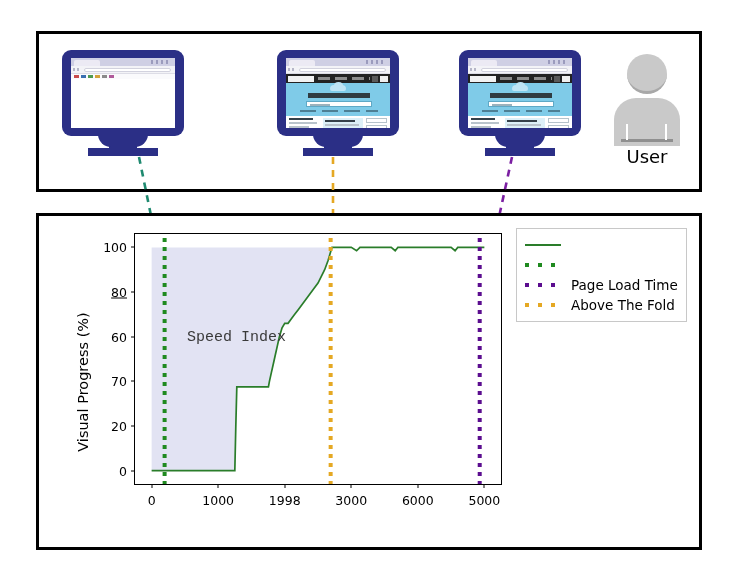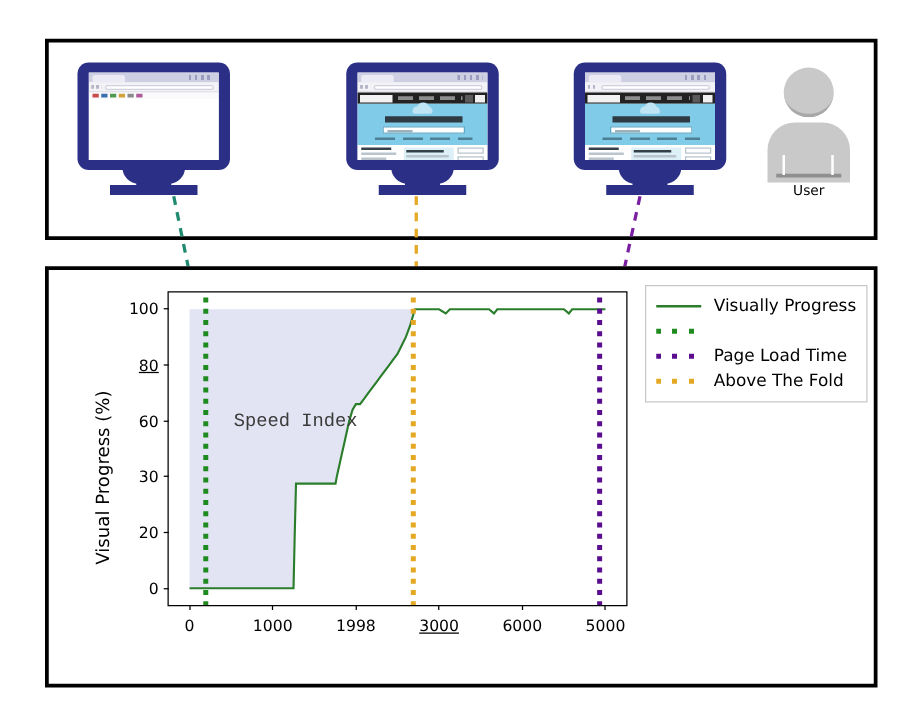--- a/index.html
+++ b/index.html
@@ -234,7 +234,7 @@
     left: 0; top: 92px;
     width: 80px;
     text-align: center;
-    font-size: 11px;
+    font-size: 18px;
     color: #000000;
     font-family: "DejaVu Sans", sans-serif;
   }

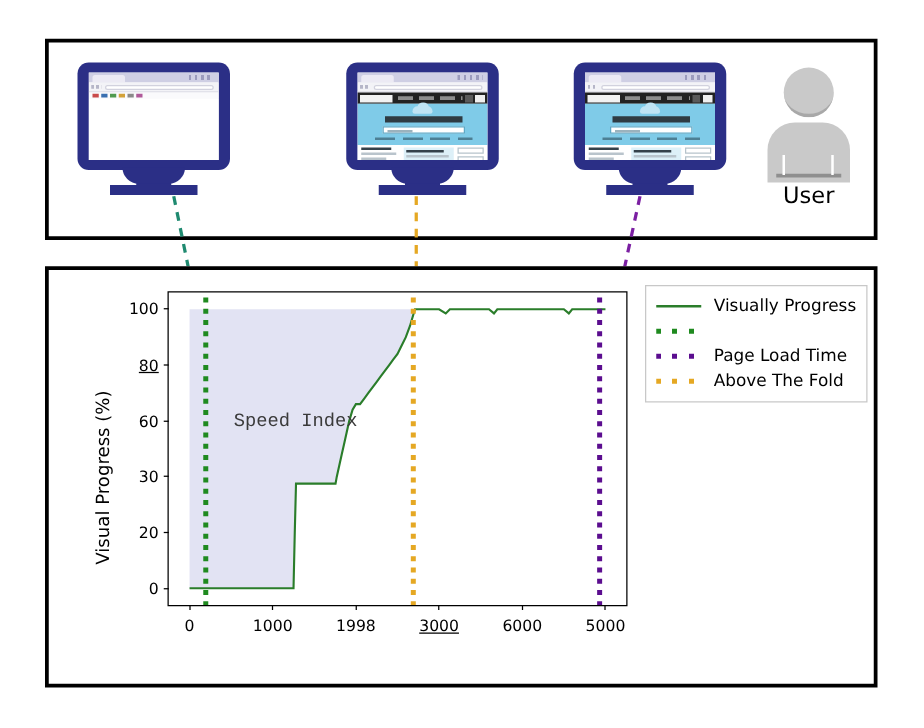--- a/index.html
+++ b/index.html
@@ -545,7 +545,6 @@
         <div class="legend-key">
           <div class="solid" style="background: rgb(42, 125, 42);"></div>
         </div>
-        <span class="legend-text">Visually Progress</span>
       </div>
       <div class="legend-row">
         <div class="legend-key">

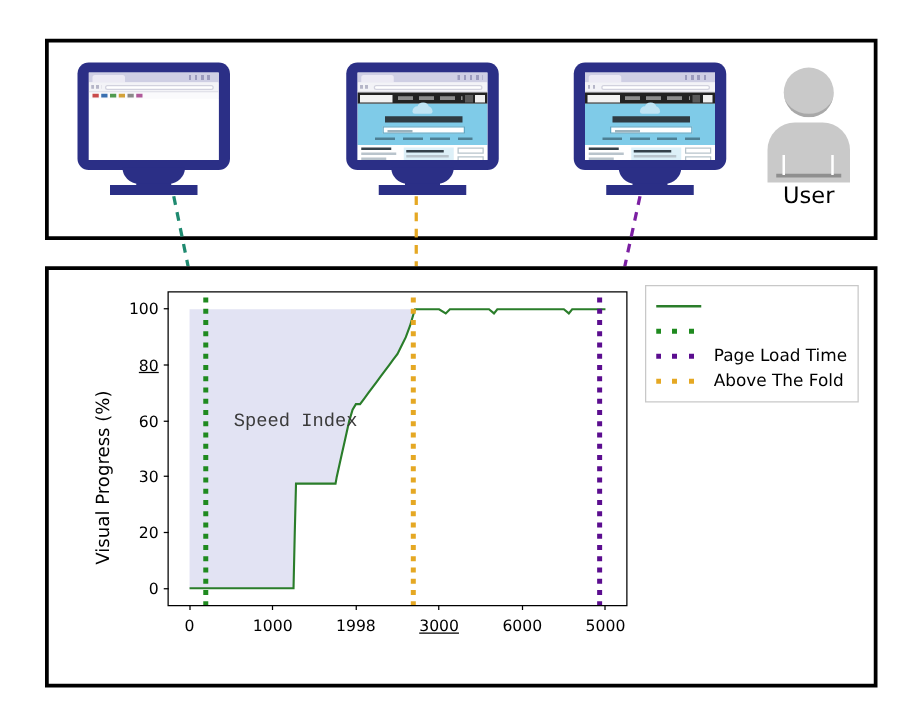--- a/index.html
+++ b/index.html
@@ -516,7 +516,7 @@
       <div class="ytick-mark" style="top: 236.607px;"></div>
       <div class="ytick-label" style="top: 191.964px;">20</div>
       <div class="ytick-mark" style="top: 191.964px;"></div>
-      <div class="ytick-label" style="top: 147.321px;">30</div>
+      <div class="ytick-label" style="top: 147.321px;">70</div>
       <div class="ytick-mark" style="top: 147.321px;"></div>
       <div class="ytick-label" style="top: 102.679px;">60</div>
       <div class="ytick-mark" style="top: 102.679px;"></div>

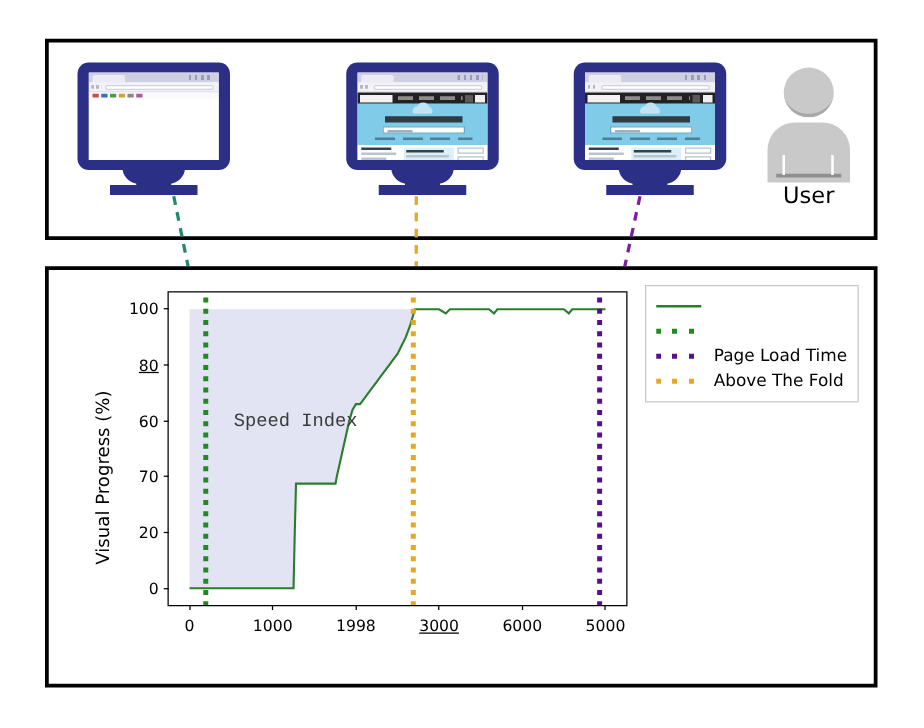--- a/index.html
+++ b/index.html
@@ -530,7 +530,7 @@
       <div class="xtick-mark" style="left: 83.1818px;"></div>
       <div class="xtick-label" style="left: 149.727px;">1998</div>
       <div class="xtick-mark" style="left: 149.727px;"></div>
-      <div class="xtick-label" style="left: 216.273px; text-decoration: underline;">3000</div>
+      <div class="xtick-label" style="left: 216.273px;">3000</div>
       <div class="xtick-mark" style="left: 216.273px;"></div>
       <div class="xtick-label" style="left: 282.818px;">6000</div>
       <div class="xtick-mark" style="left: 282.818px;"></div>

